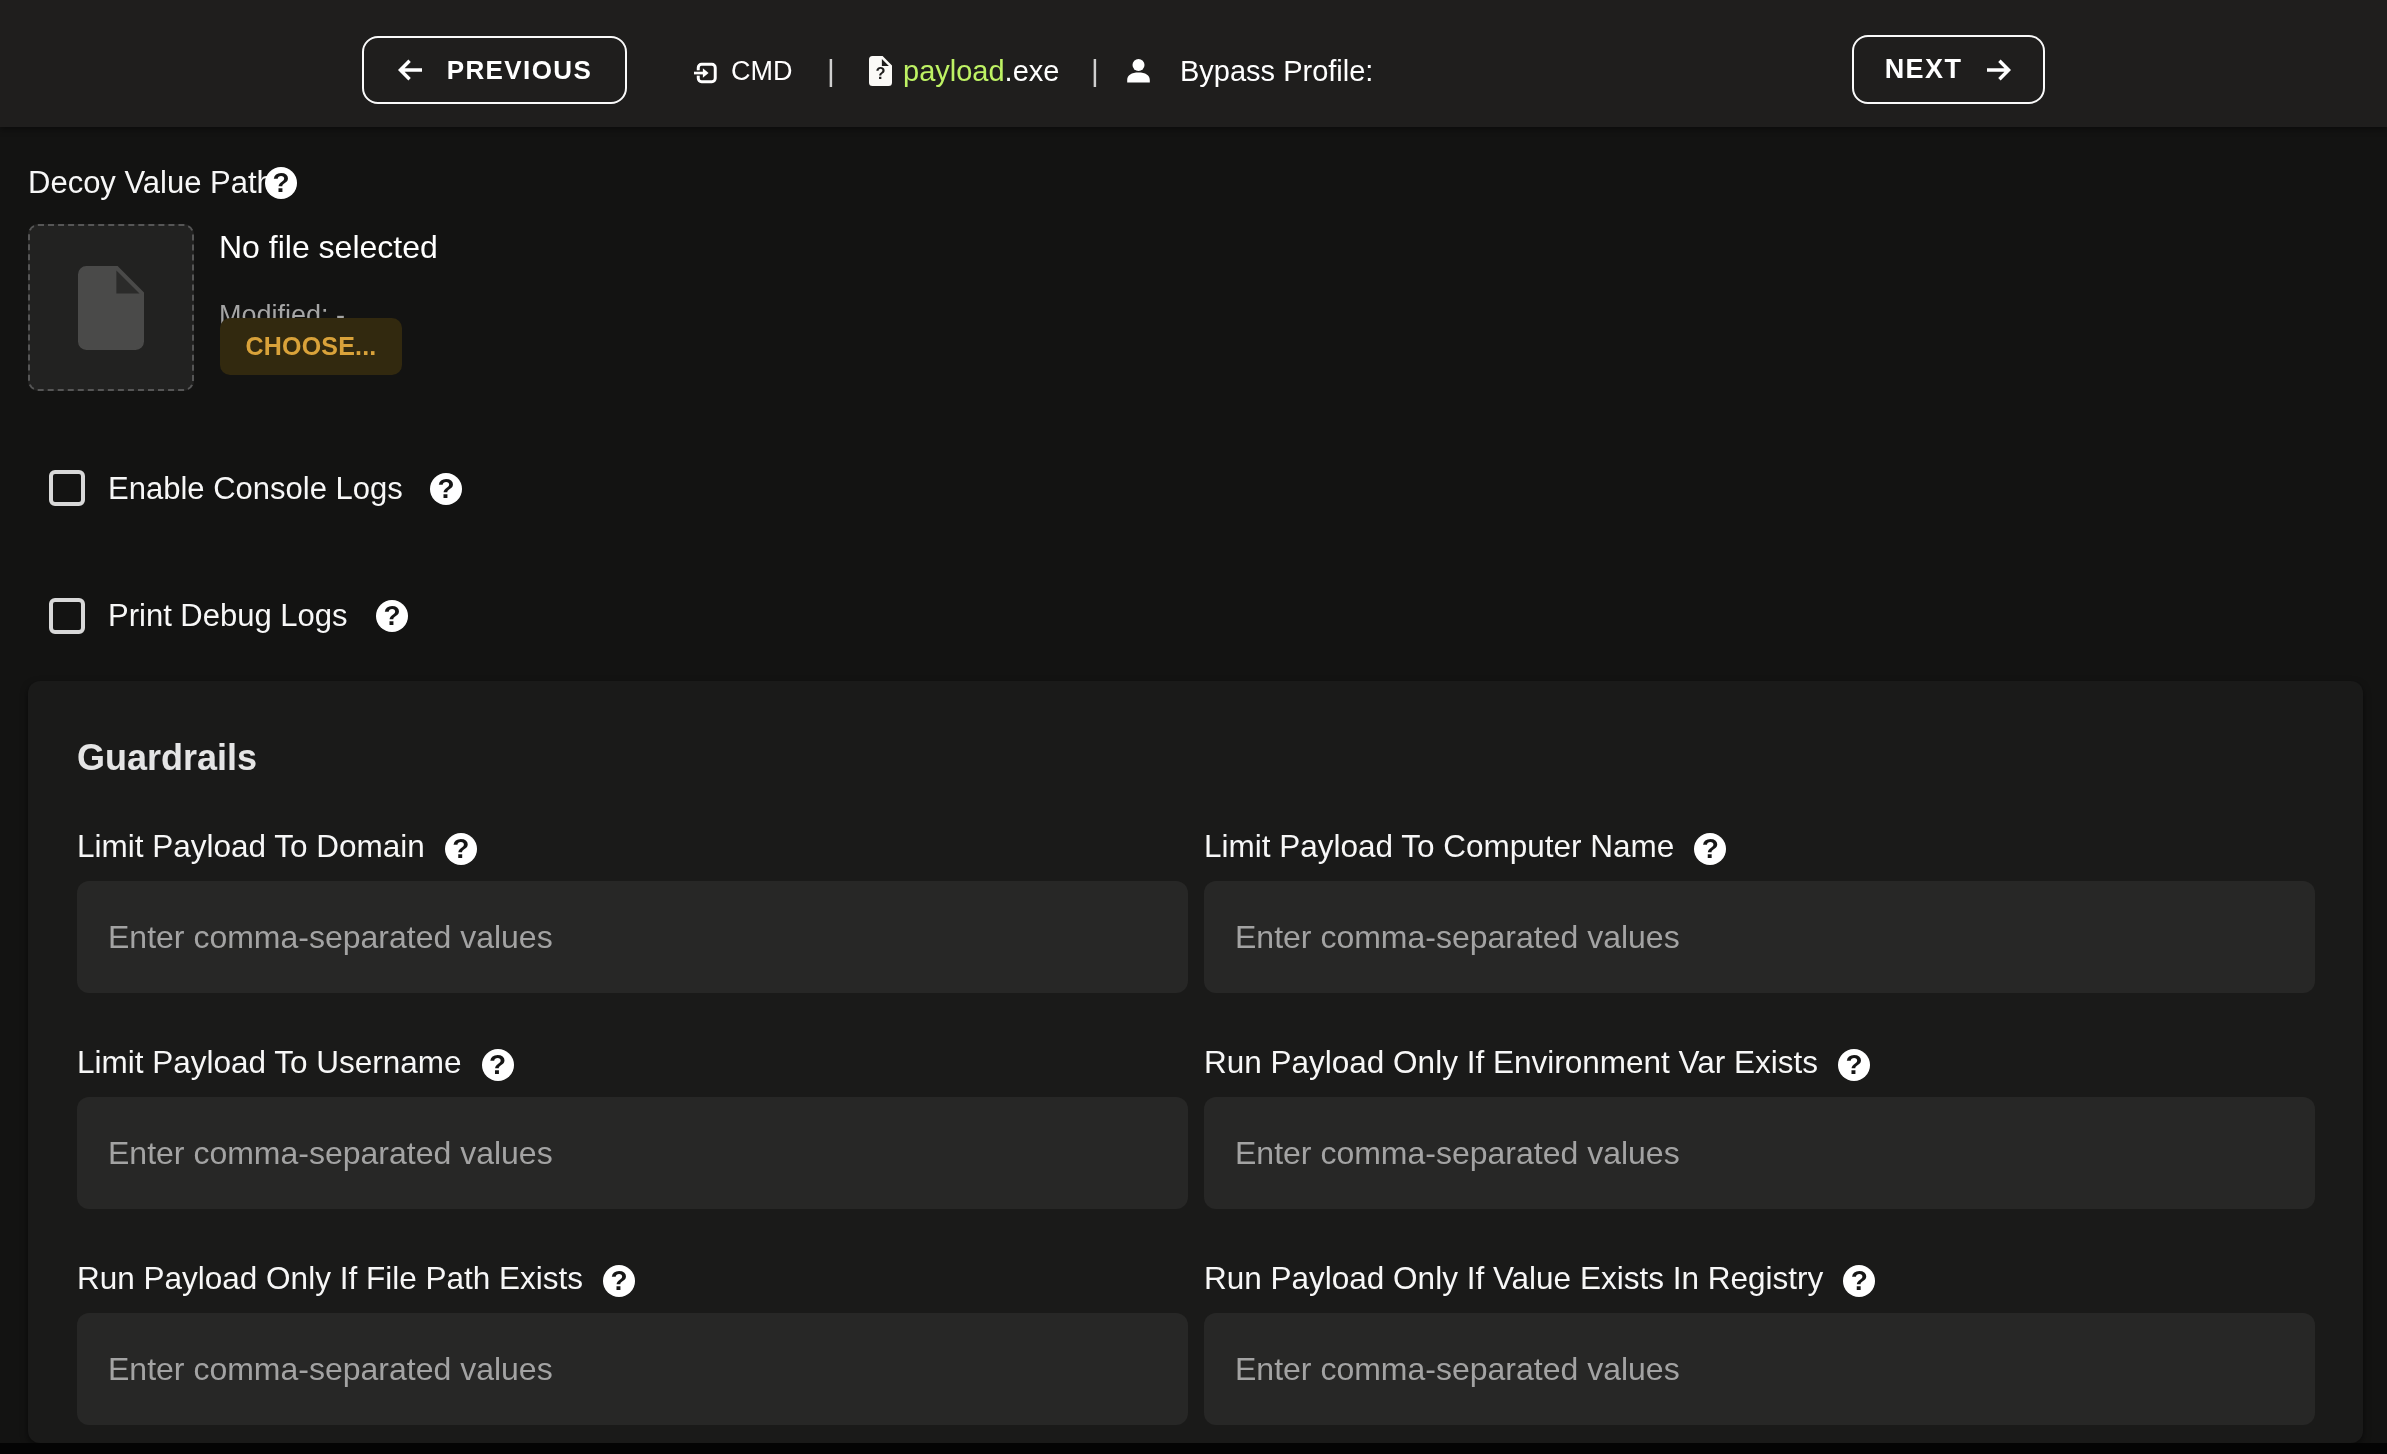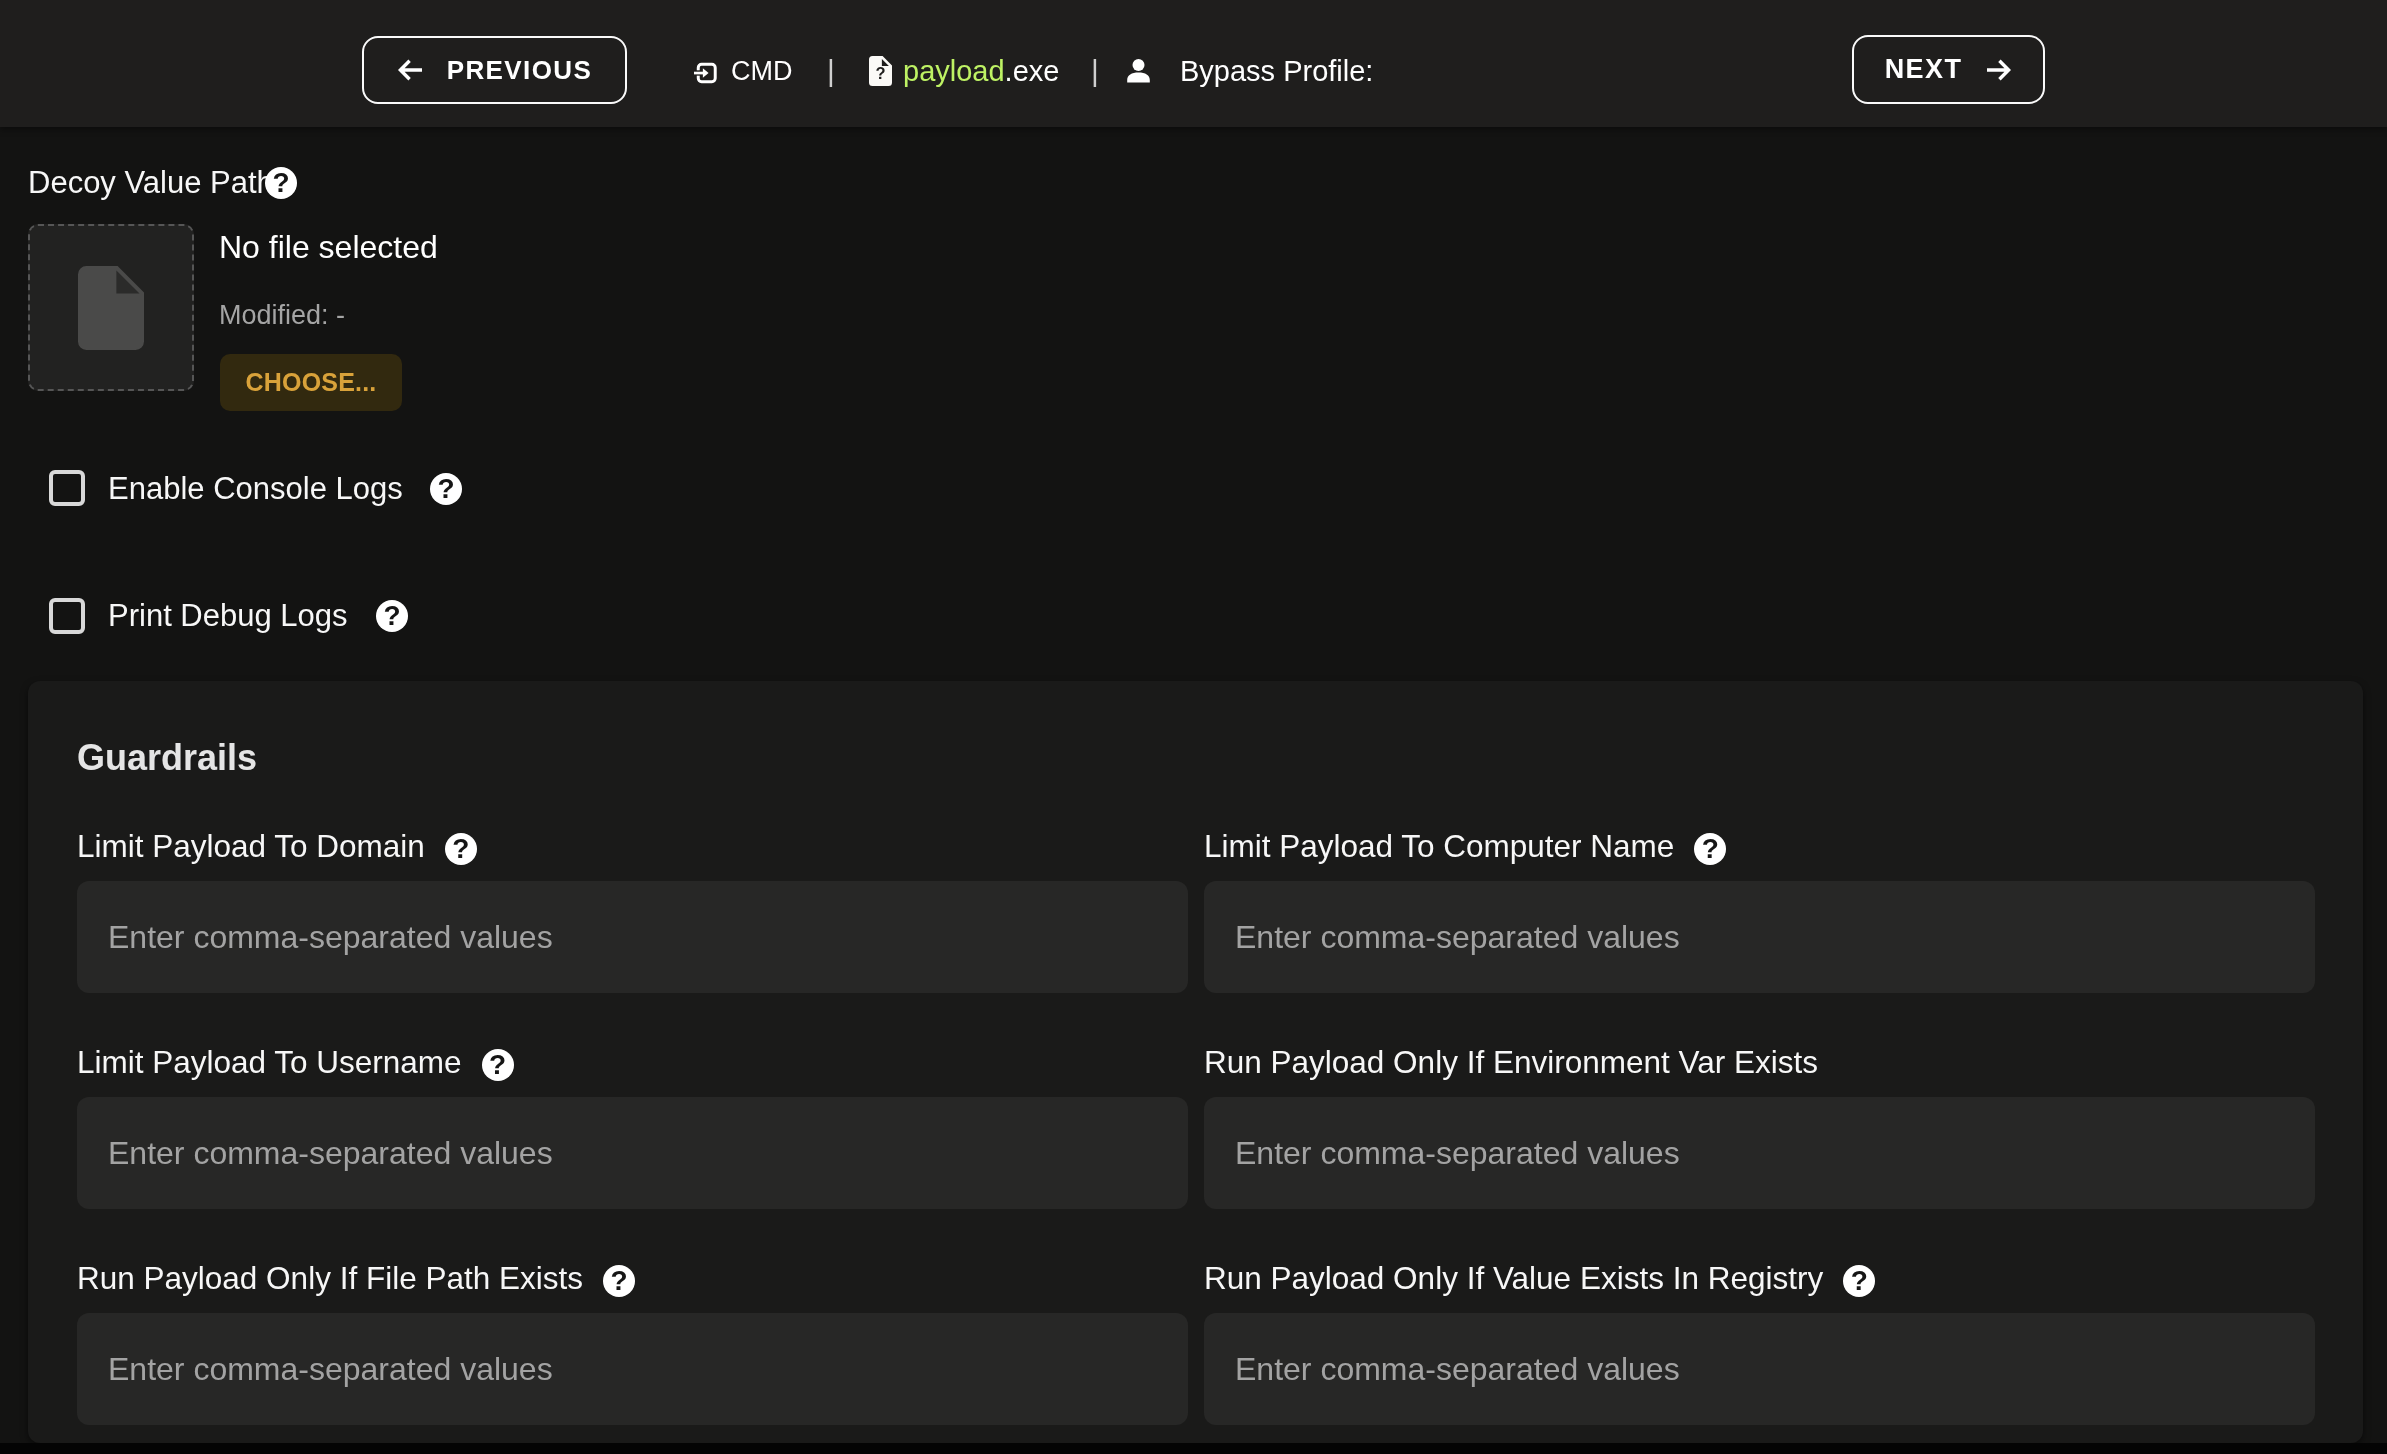--- a/index.html
+++ b/index.html
@@ -24,7 +24,7 @@
   .dashedbox { position:absolute; left:28px; top:224px; width:166px; height:167px;
     background:#222221; border:2px dashed #565656; border-radius:10px;
     display:flex; align-items:center; justify-content:center; }
-  .choosebtn { position:absolute; left:220px; top:354px; width:182px; height:57px;
+  .choosebtn { position:absolute; left:220px; top:318px; width:182px; height:57px;
     background:#32290f; border-radius:10px; color:#d9a23a; font-size:25px; font-weight:700;
     letter-spacing:0.2px; display:flex; align-items:center; justify-content:center; }
   .cbox { position:absolute; width:36px; height:36px; border:4px solid #d8d8d8; border-radius:6px; }

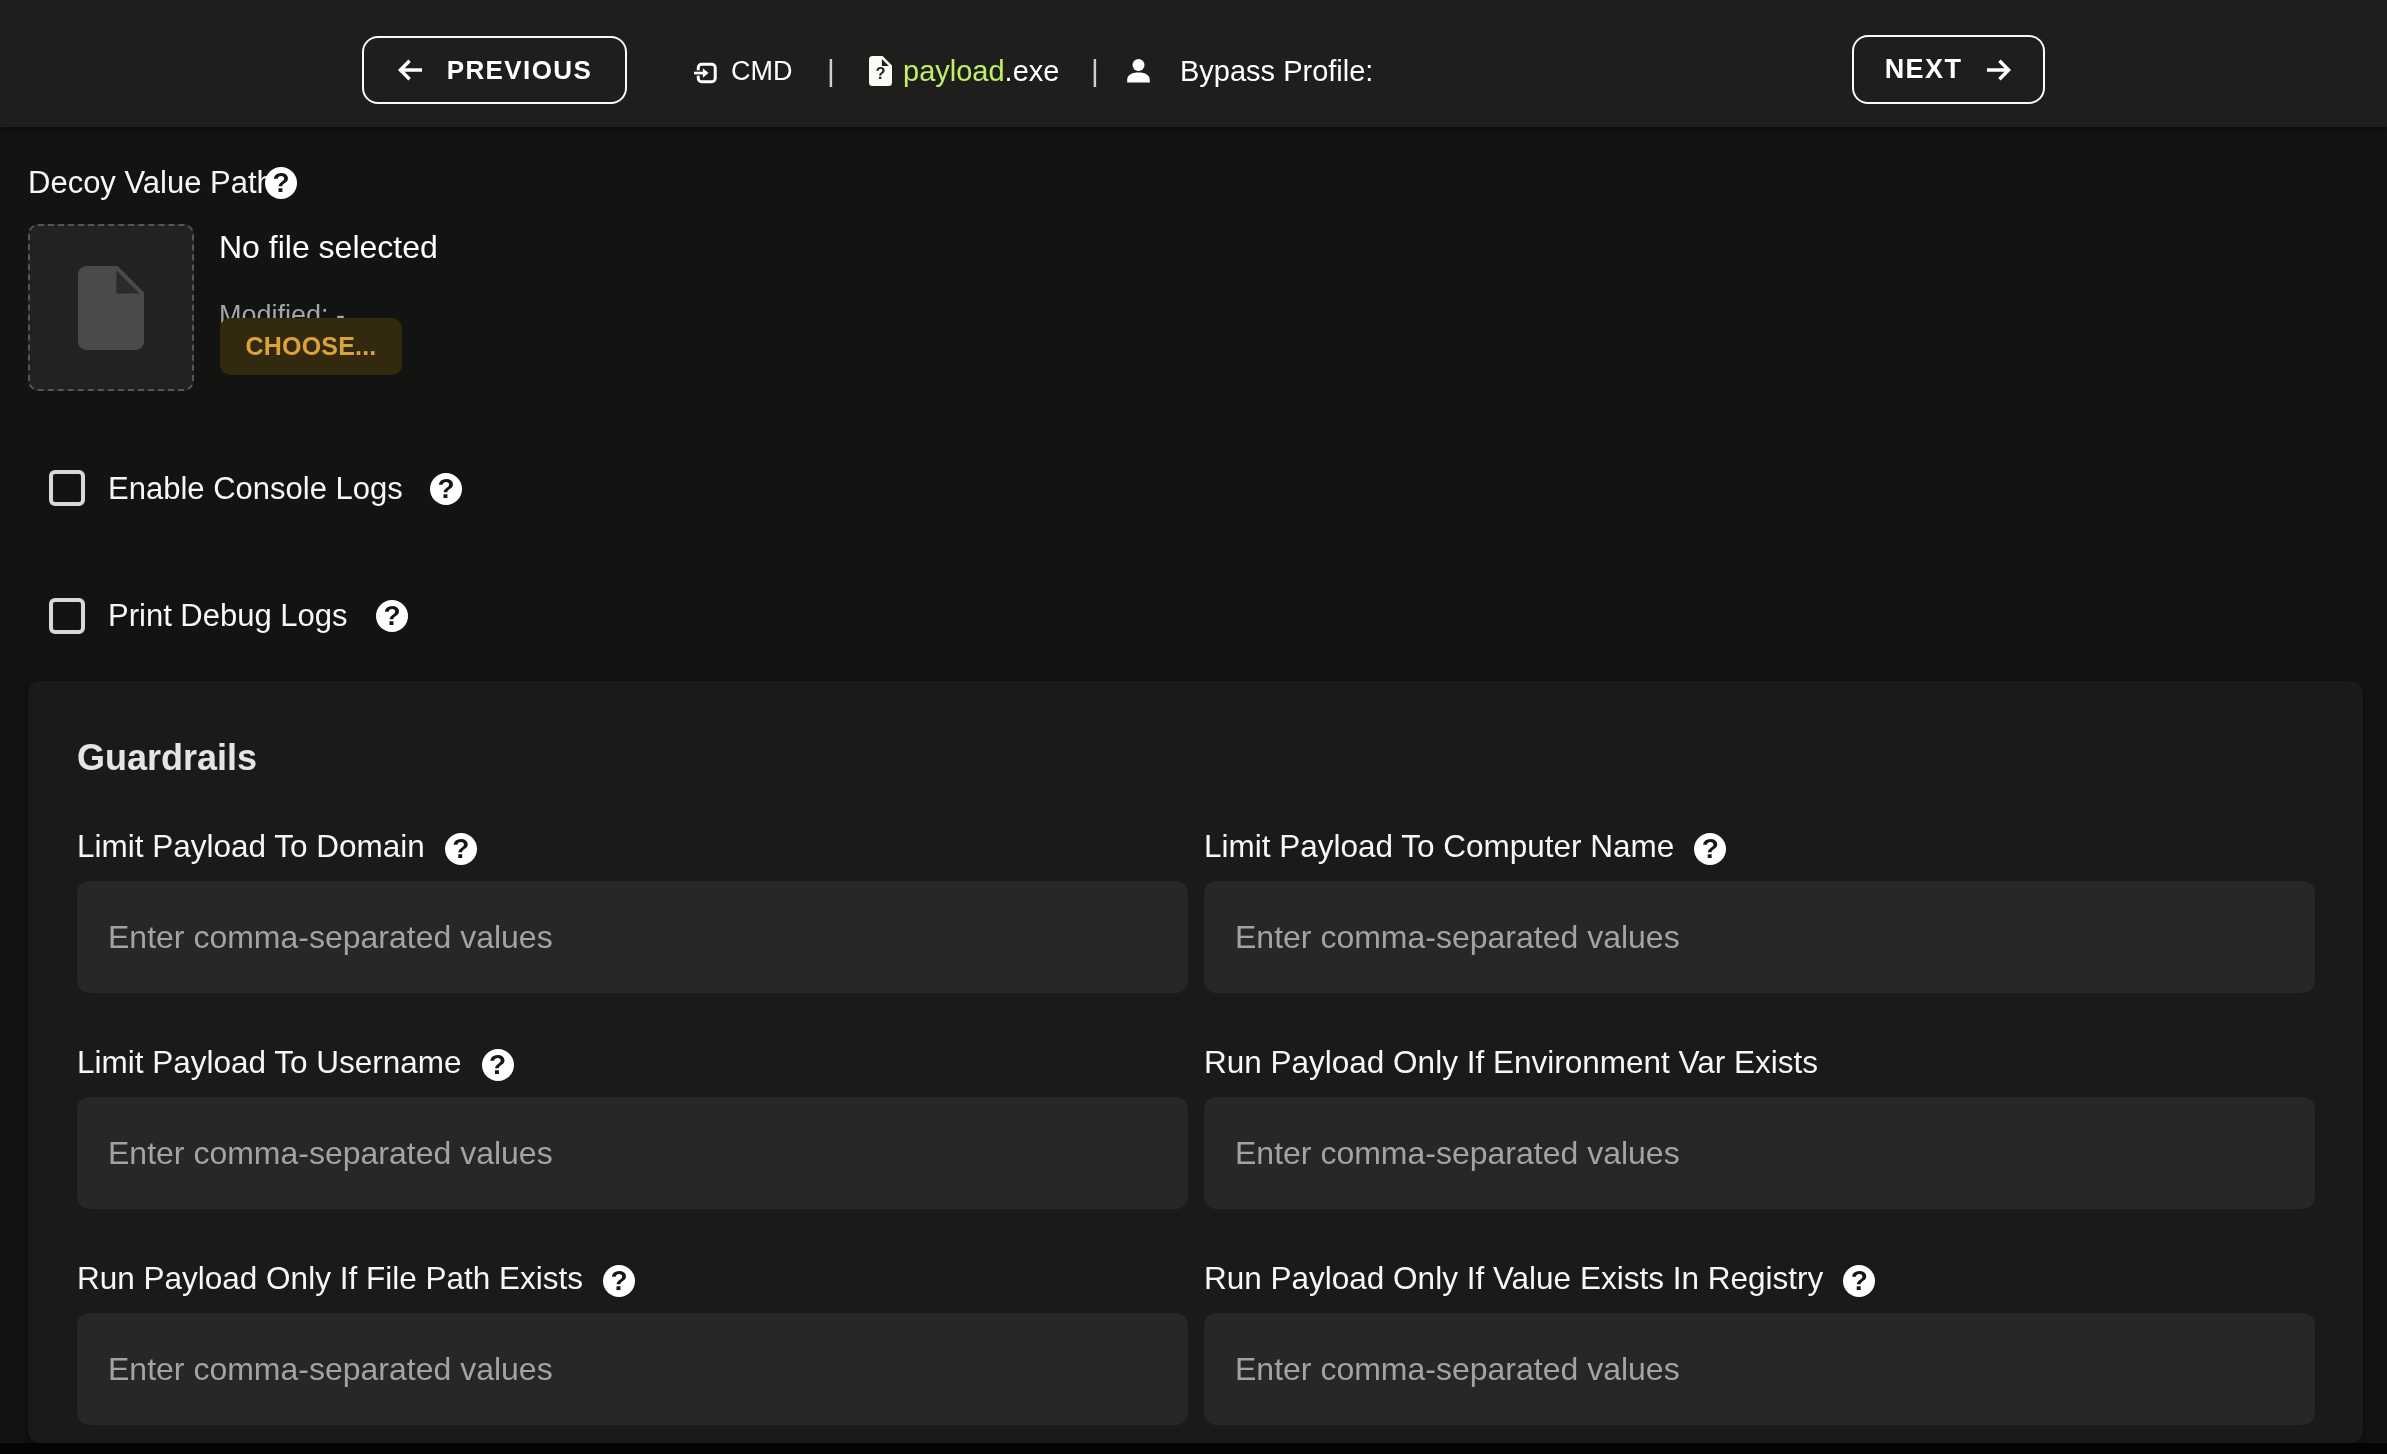--- a/index.html
+++ b/index.html
@@ -124,7 +124,7 @@
     <span>Limit Payload To Username</span>
     <div class="helpicon hi">?</div>
   </div>
-<div class="flabel" style="left:1204px;top:1044px;flex-direction:column;">
+<div class="flabel" style="left:1204px;top:1044px;">
     <span>Run Payload Only If Environment Var Exists</span>
     <div class="helpicon hi">?</div>
   </div>

